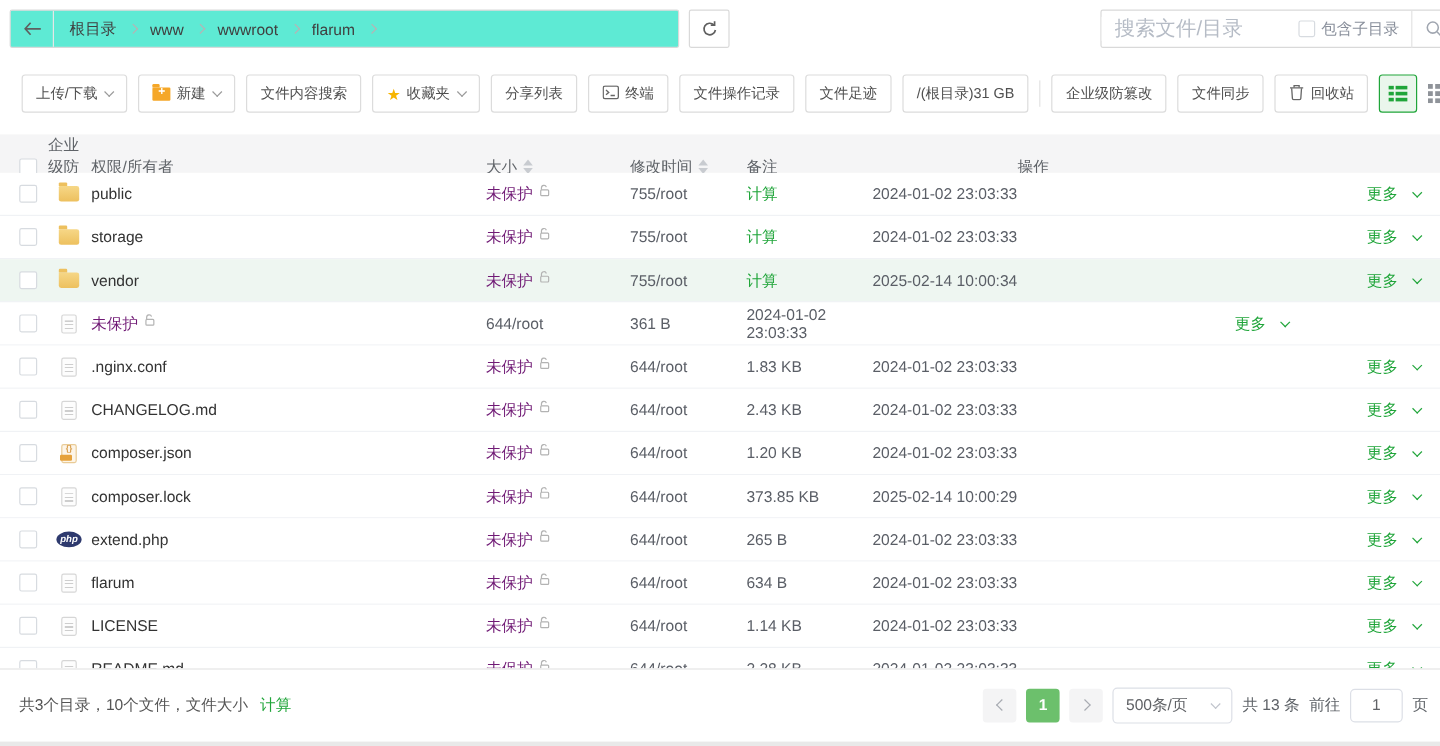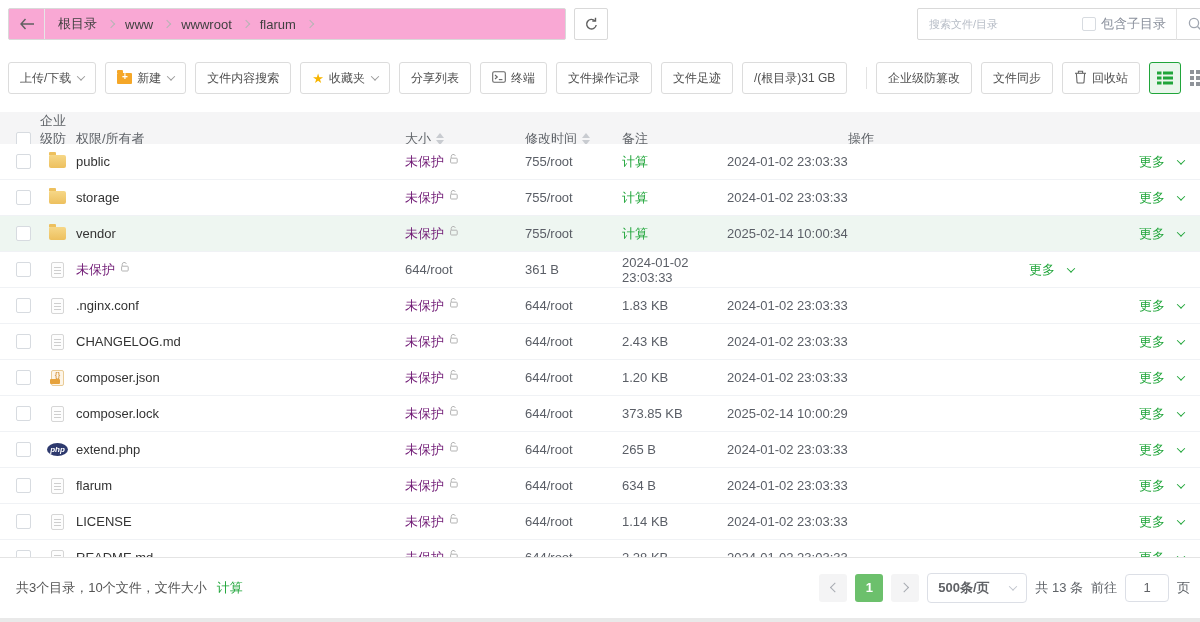--- a/index.html
+++ b/index.html
@@ -8,7 +8,7 @@
 
   
   .topbar { position:absolute; top:8px; left:8px; right:0; height:32px; display:flex; align-items:center; }
-  .crumb-box { width:558px; height:32px; border:1px solid #d9d9d9; border-radius:2px; display:flex; align-items:center; background:#f9a8d4; }
+  .crumb-box { width:558px; height:32px; border:1px solid #d9d9d9; border-radius:2px; display:flex; align-items:center; background:#5eead4; }
   .back-btn { width:36px; height:100%; display:flex; align-items:center; justify-content:center; border-right:1px solid #e6e6e6; cursor:pointer; }
   .crumbs { display:flex; align-items:center; padding-left:13px; gap:11px; }
   .crumb-item { color:#404040; cursor:pointer; }

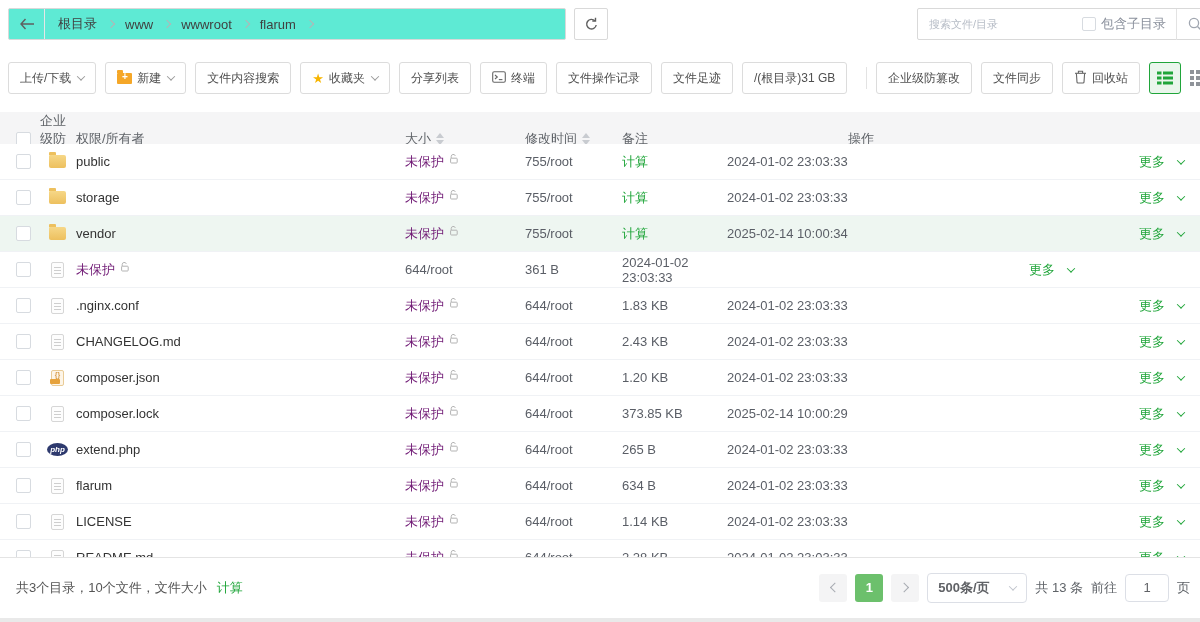--- a/index.html
+++ b/index.html
@@ -15,7 +15,7 @@
   .chev-right { display:inline-block; width:6px; height:6px; border-top:1.4px solid #b5b5b5; border-right:1.4px solid #b5b5b5; transform:rotate(45deg); }
   .refresh-btn { width:34px; height:32px; margin-left:8px; border:1px solid #d9d9d9; border-radius:2px; display:flex; align-items:center; justify-content:center; background:#fff; cursor:pointer; }
   .search-box { margin-left:auto; margin-right:-14px; width:297px; height:32px; border:1px solid #d9d9d9; border-radius:2px; display:flex; align-items:center; background:#fff; }
-  .search-input { border:none; outline:none; flex:1; min-width:0; padding:0 6px 0 11px; font-size:11px; font-family:inherit; color:#333; }
+  .search-input { border:none; outline:none; flex:1; min-width:0; padding:0 6px 0 11px; font-size:17px; font-family:inherit; color:#333; }
   .search-input::placeholder { color:#b6bcc6; }
   .subdir { display:flex; align-items:center; gap:5px; color:#8a909c; white-space:nowrap; padding-right:10px; }
   .cbx { width:14px; height:14px; border:1px solid #d7dbe0; border-radius:2px; background:#fff; display:inline-block; cursor:pointer; flex:0 0 auto; }

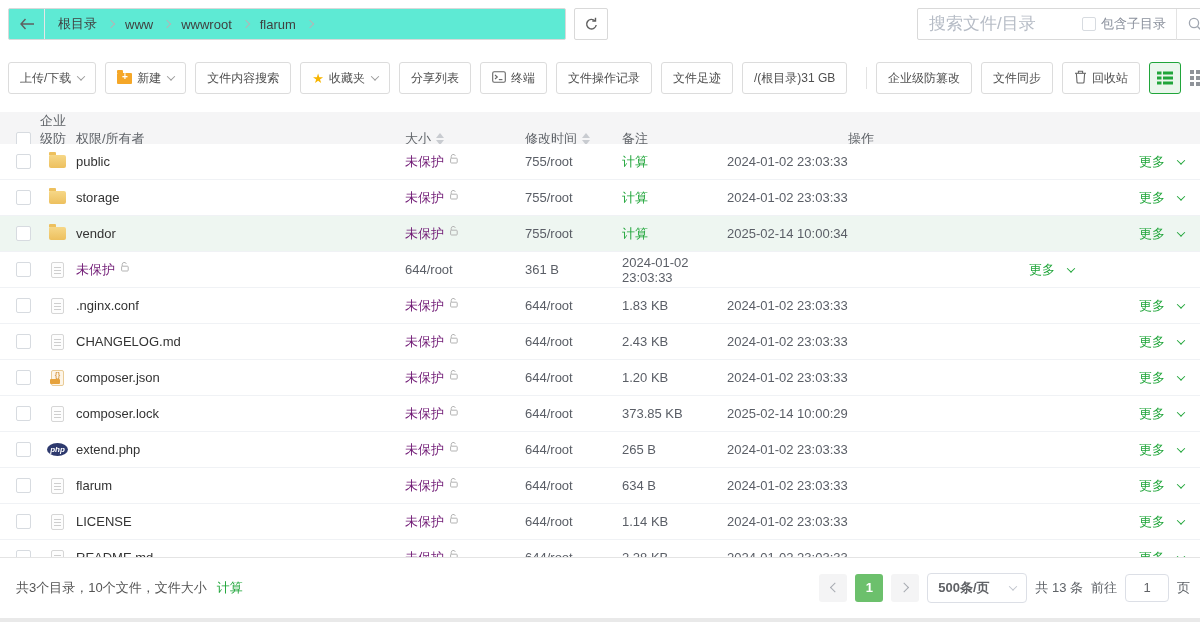--- a/index.html
+++ b/index.html
@@ -121,7 +121,7 @@
 </div>
 
 <div class="toolbar">
-  <div id="tb-left" style="display:flex;gap:9px;align-items:center;">
+  <div id="tb-left" style="display:flex;gap:9px;align-items:center;margin-left:10px;">
       <button class="tb-btn">
         <span>上传/下载</span>
         <span class="caret-dn"></span>

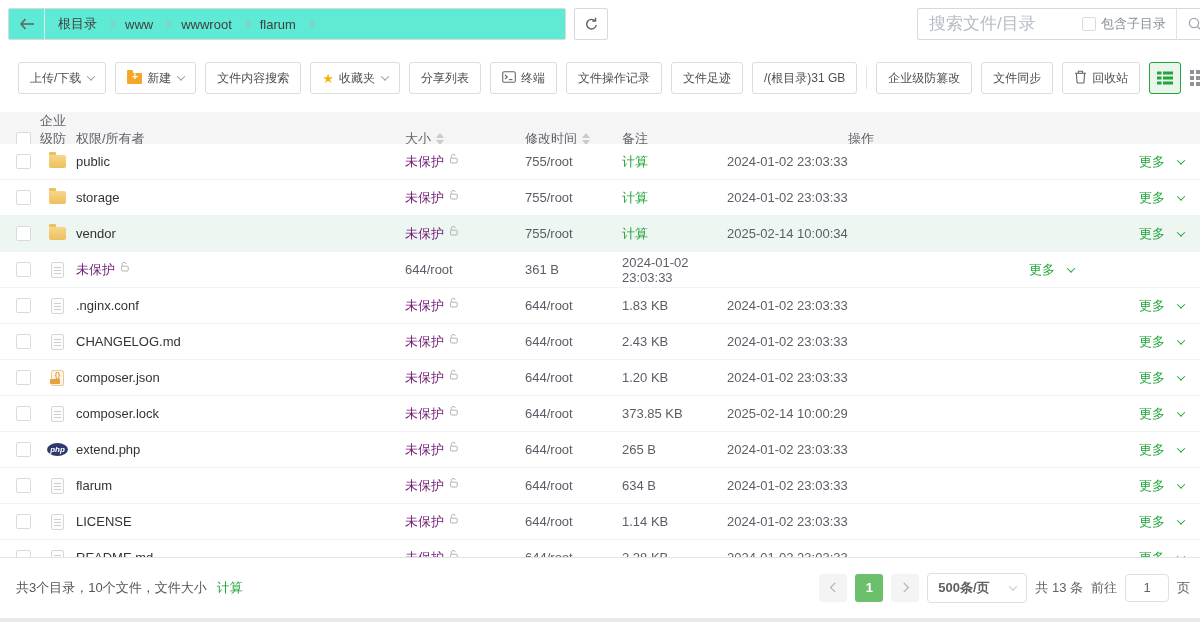--- a/index.html
+++ b/index.html
@@ -72,7 +72,7 @@
   .pg-chev-l { width:7px; height:7px; border-left:1.5px solid #a8abb2; border-bottom:1.5px solid #a8abb2; transform:rotate(45deg) translate(1px,-1px); }
   .pg-chev-r { width:7px; height:7px; border-right:1.5px solid #a8abb2; border-top:1.5px solid #a8abb2; transform:rotate(45deg) translate(-1px,1px); }
   .pg-cur { width:28px; height:28px; background:#6cc06c; border-radius:3px; color:#fff; display:flex; align-items:center; justify-content:center; font-weight:bold; cursor:pointer; }
-  .pg-size { width:100px; height:30px; border:1px solid #dcdfe6; border-radius:4px; display:flex; align-items:center; justify-content:space-between; padding:0 10px; cursor:pointer; color:#606266;font-weight:bold; }
+  .pg-size { width:100px; height:30px; border:1px solid #dcdfe6; border-radius:4px; display:flex; align-items:center; justify-content:space-between; padding:0 10px; cursor:pointer; color:#606266; }
   .pg-size .caret-dn { border-color:#c0c4cc; }
   .goto-input { width:44px; height:28px; border:1px solid #dcdfe6; border-radius:4px; text-align:center; font-size:13px; font-family:inherit; color:#606266; outline:none; }
   .bottom-strip { position:absolute; top:618px; left:0; width:1200px; height:4px; background:#e9e9e9; }

